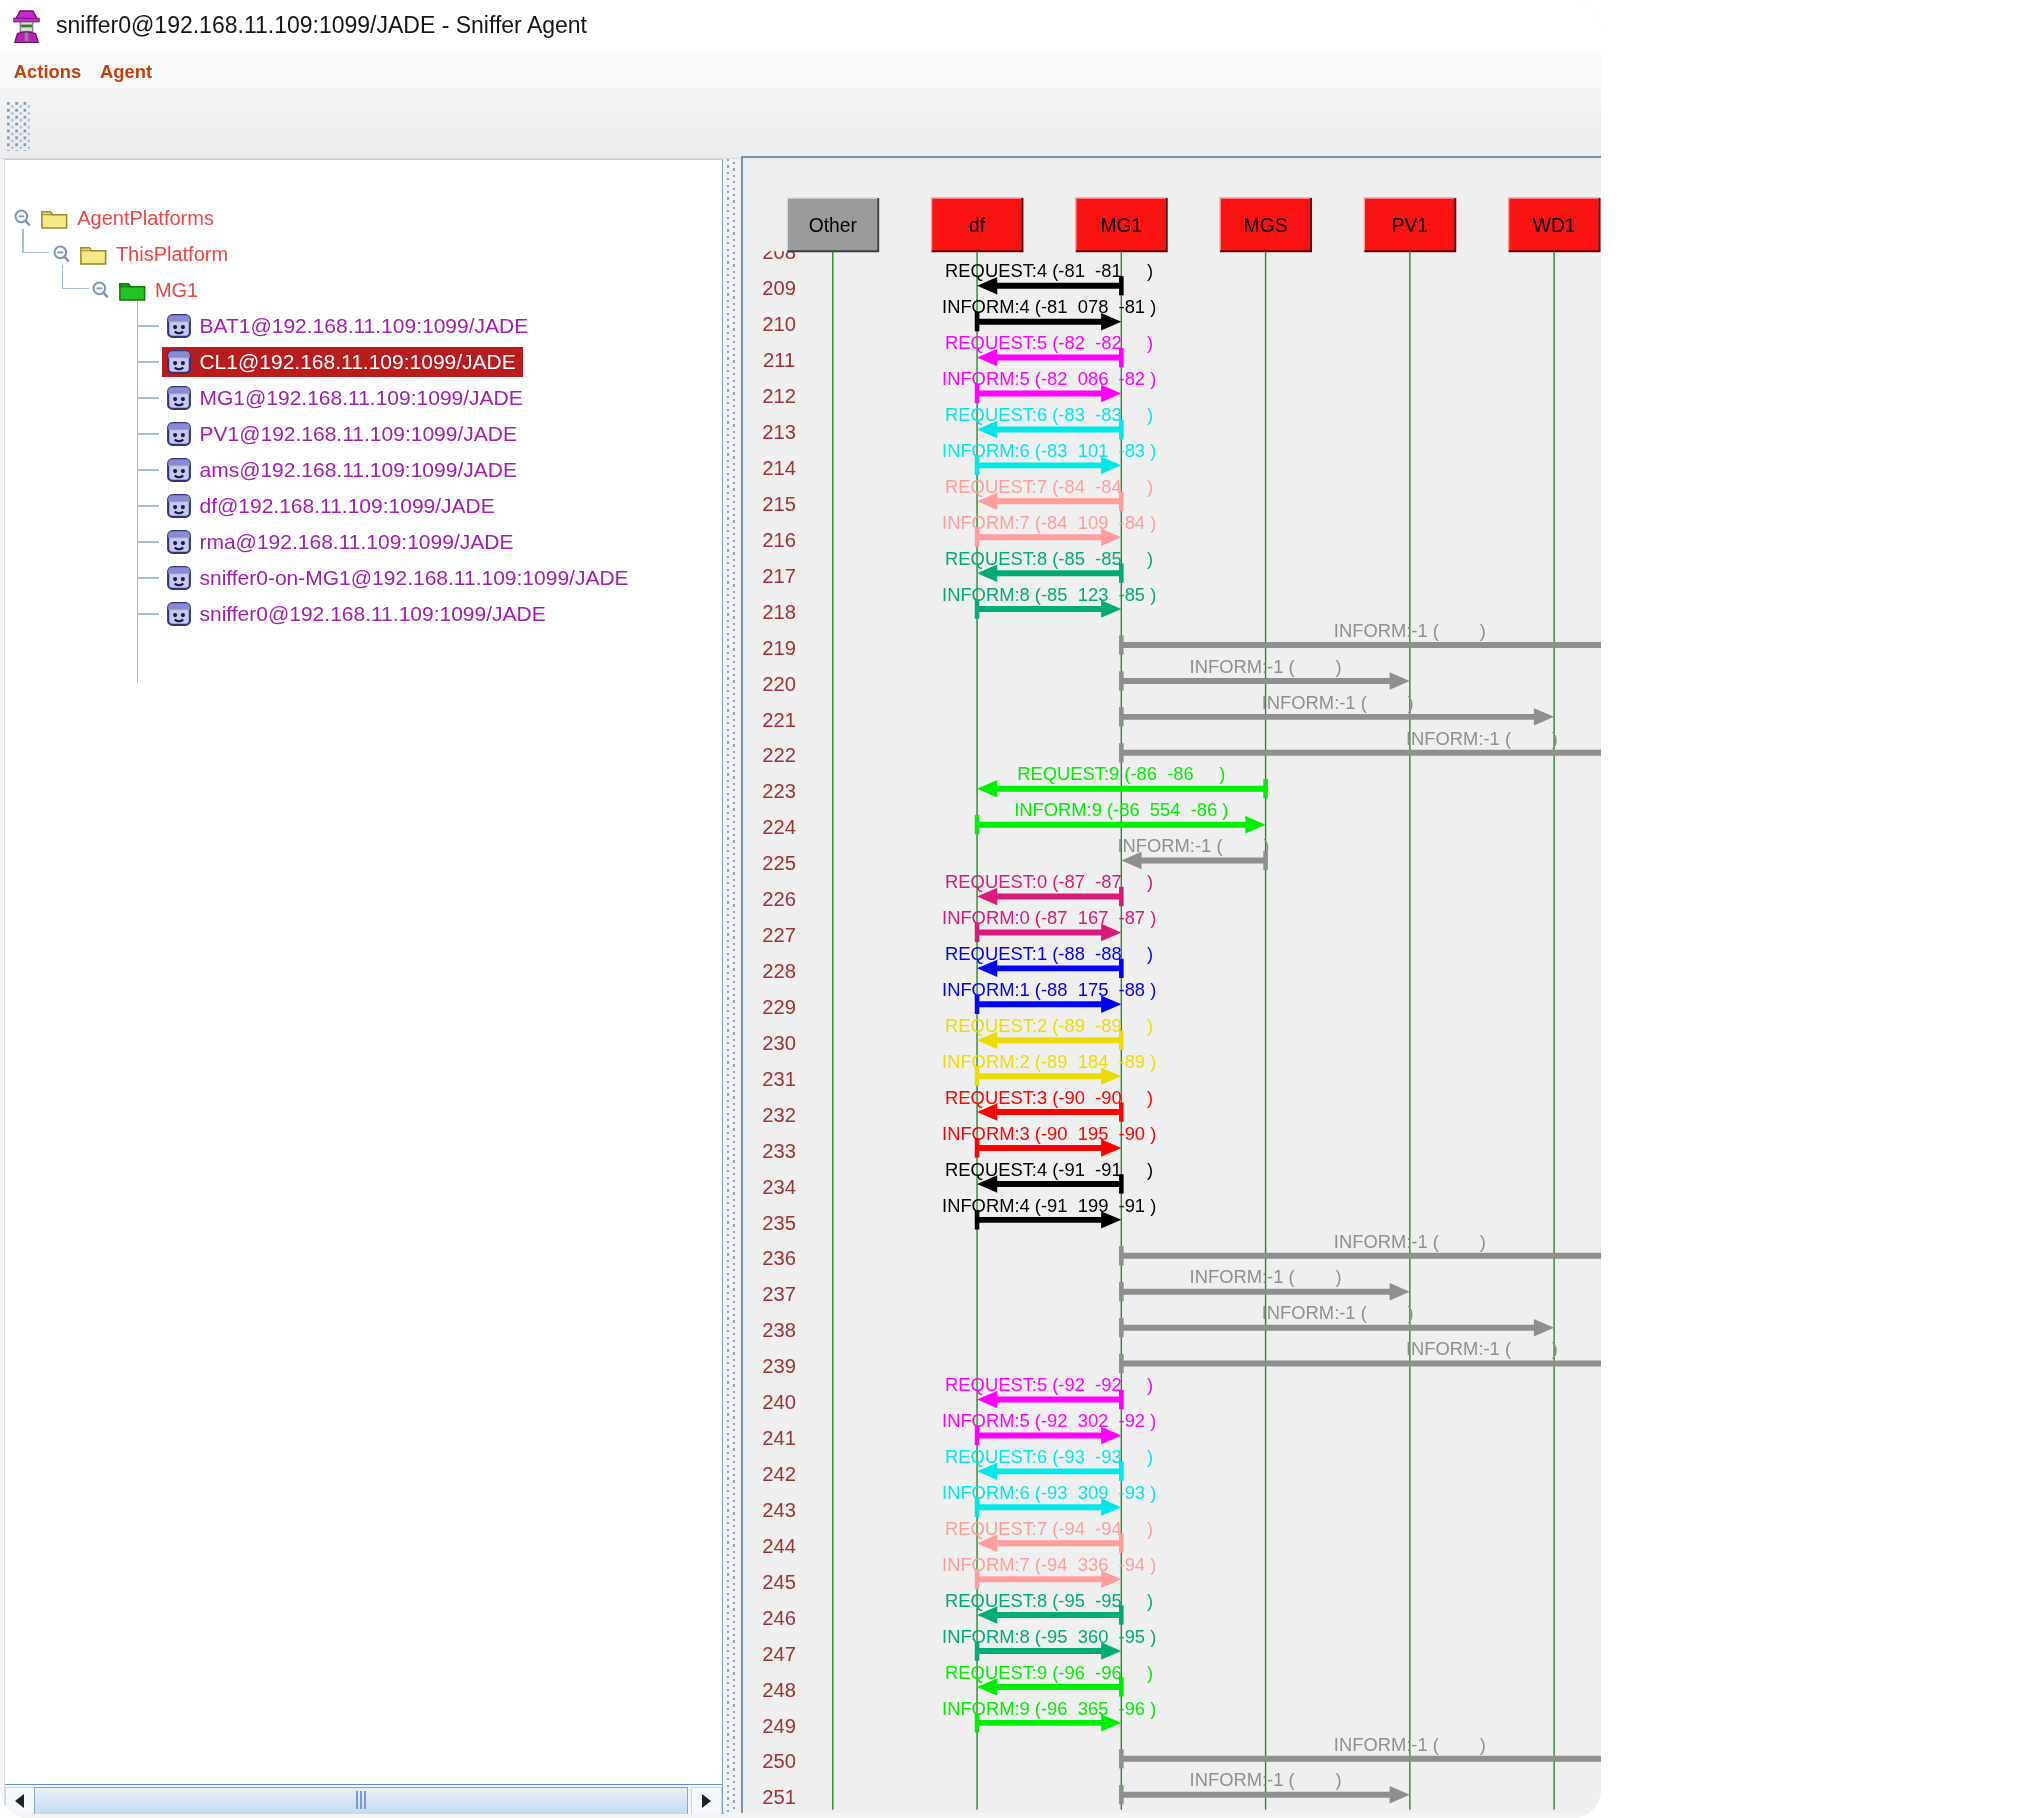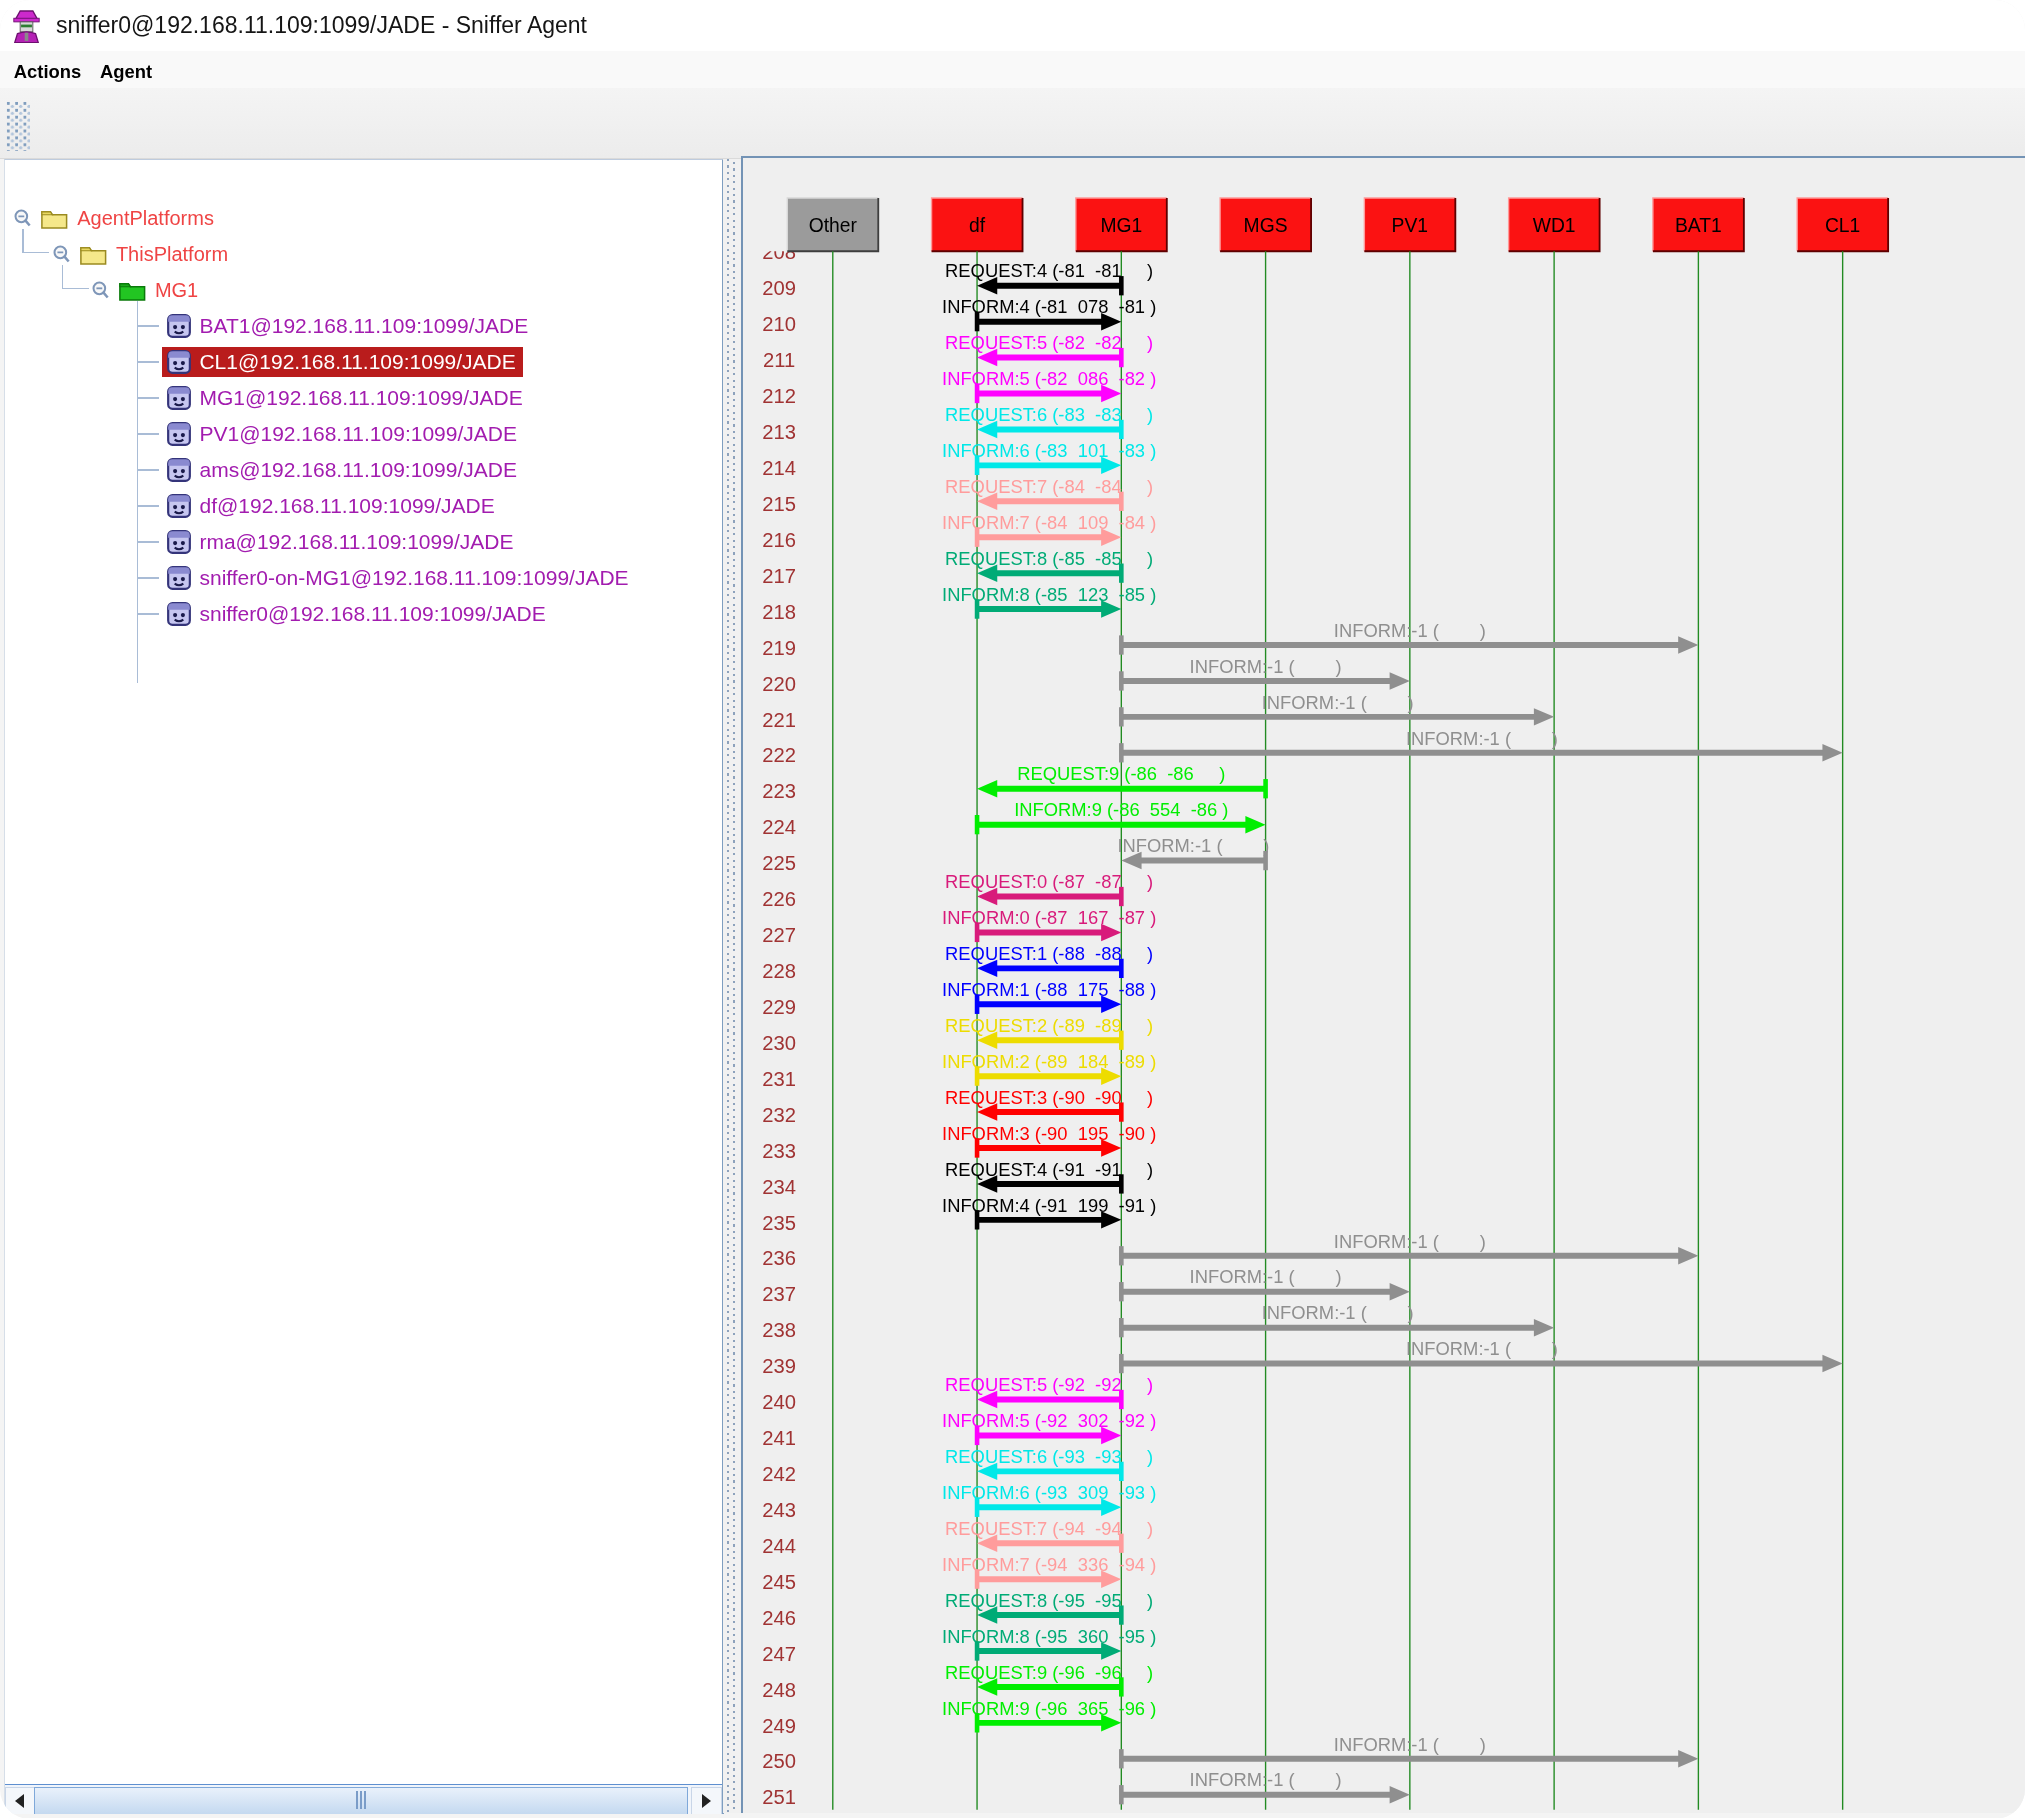--- a/index.html
+++ b/index.html
@@ -3,7 +3,7 @@
 <meta charset="utf-8">
 <style>
   html,body{margin:0;padding:0;background:#fff;}
-  #page{position:relative;width:2025px;height:1819px;background:#F4F4F4;overflow:hidden;
+  #page{position:relative;width:1601px;height:1819px;background:#F4F4F4;overflow:hidden;
         font-family:"Liberation Sans",sans-serif;border-radius:30px;}
   
   #titlebar{position:absolute;left:0;top:0;width:100%;height:51px;background:#FFFFFF;}

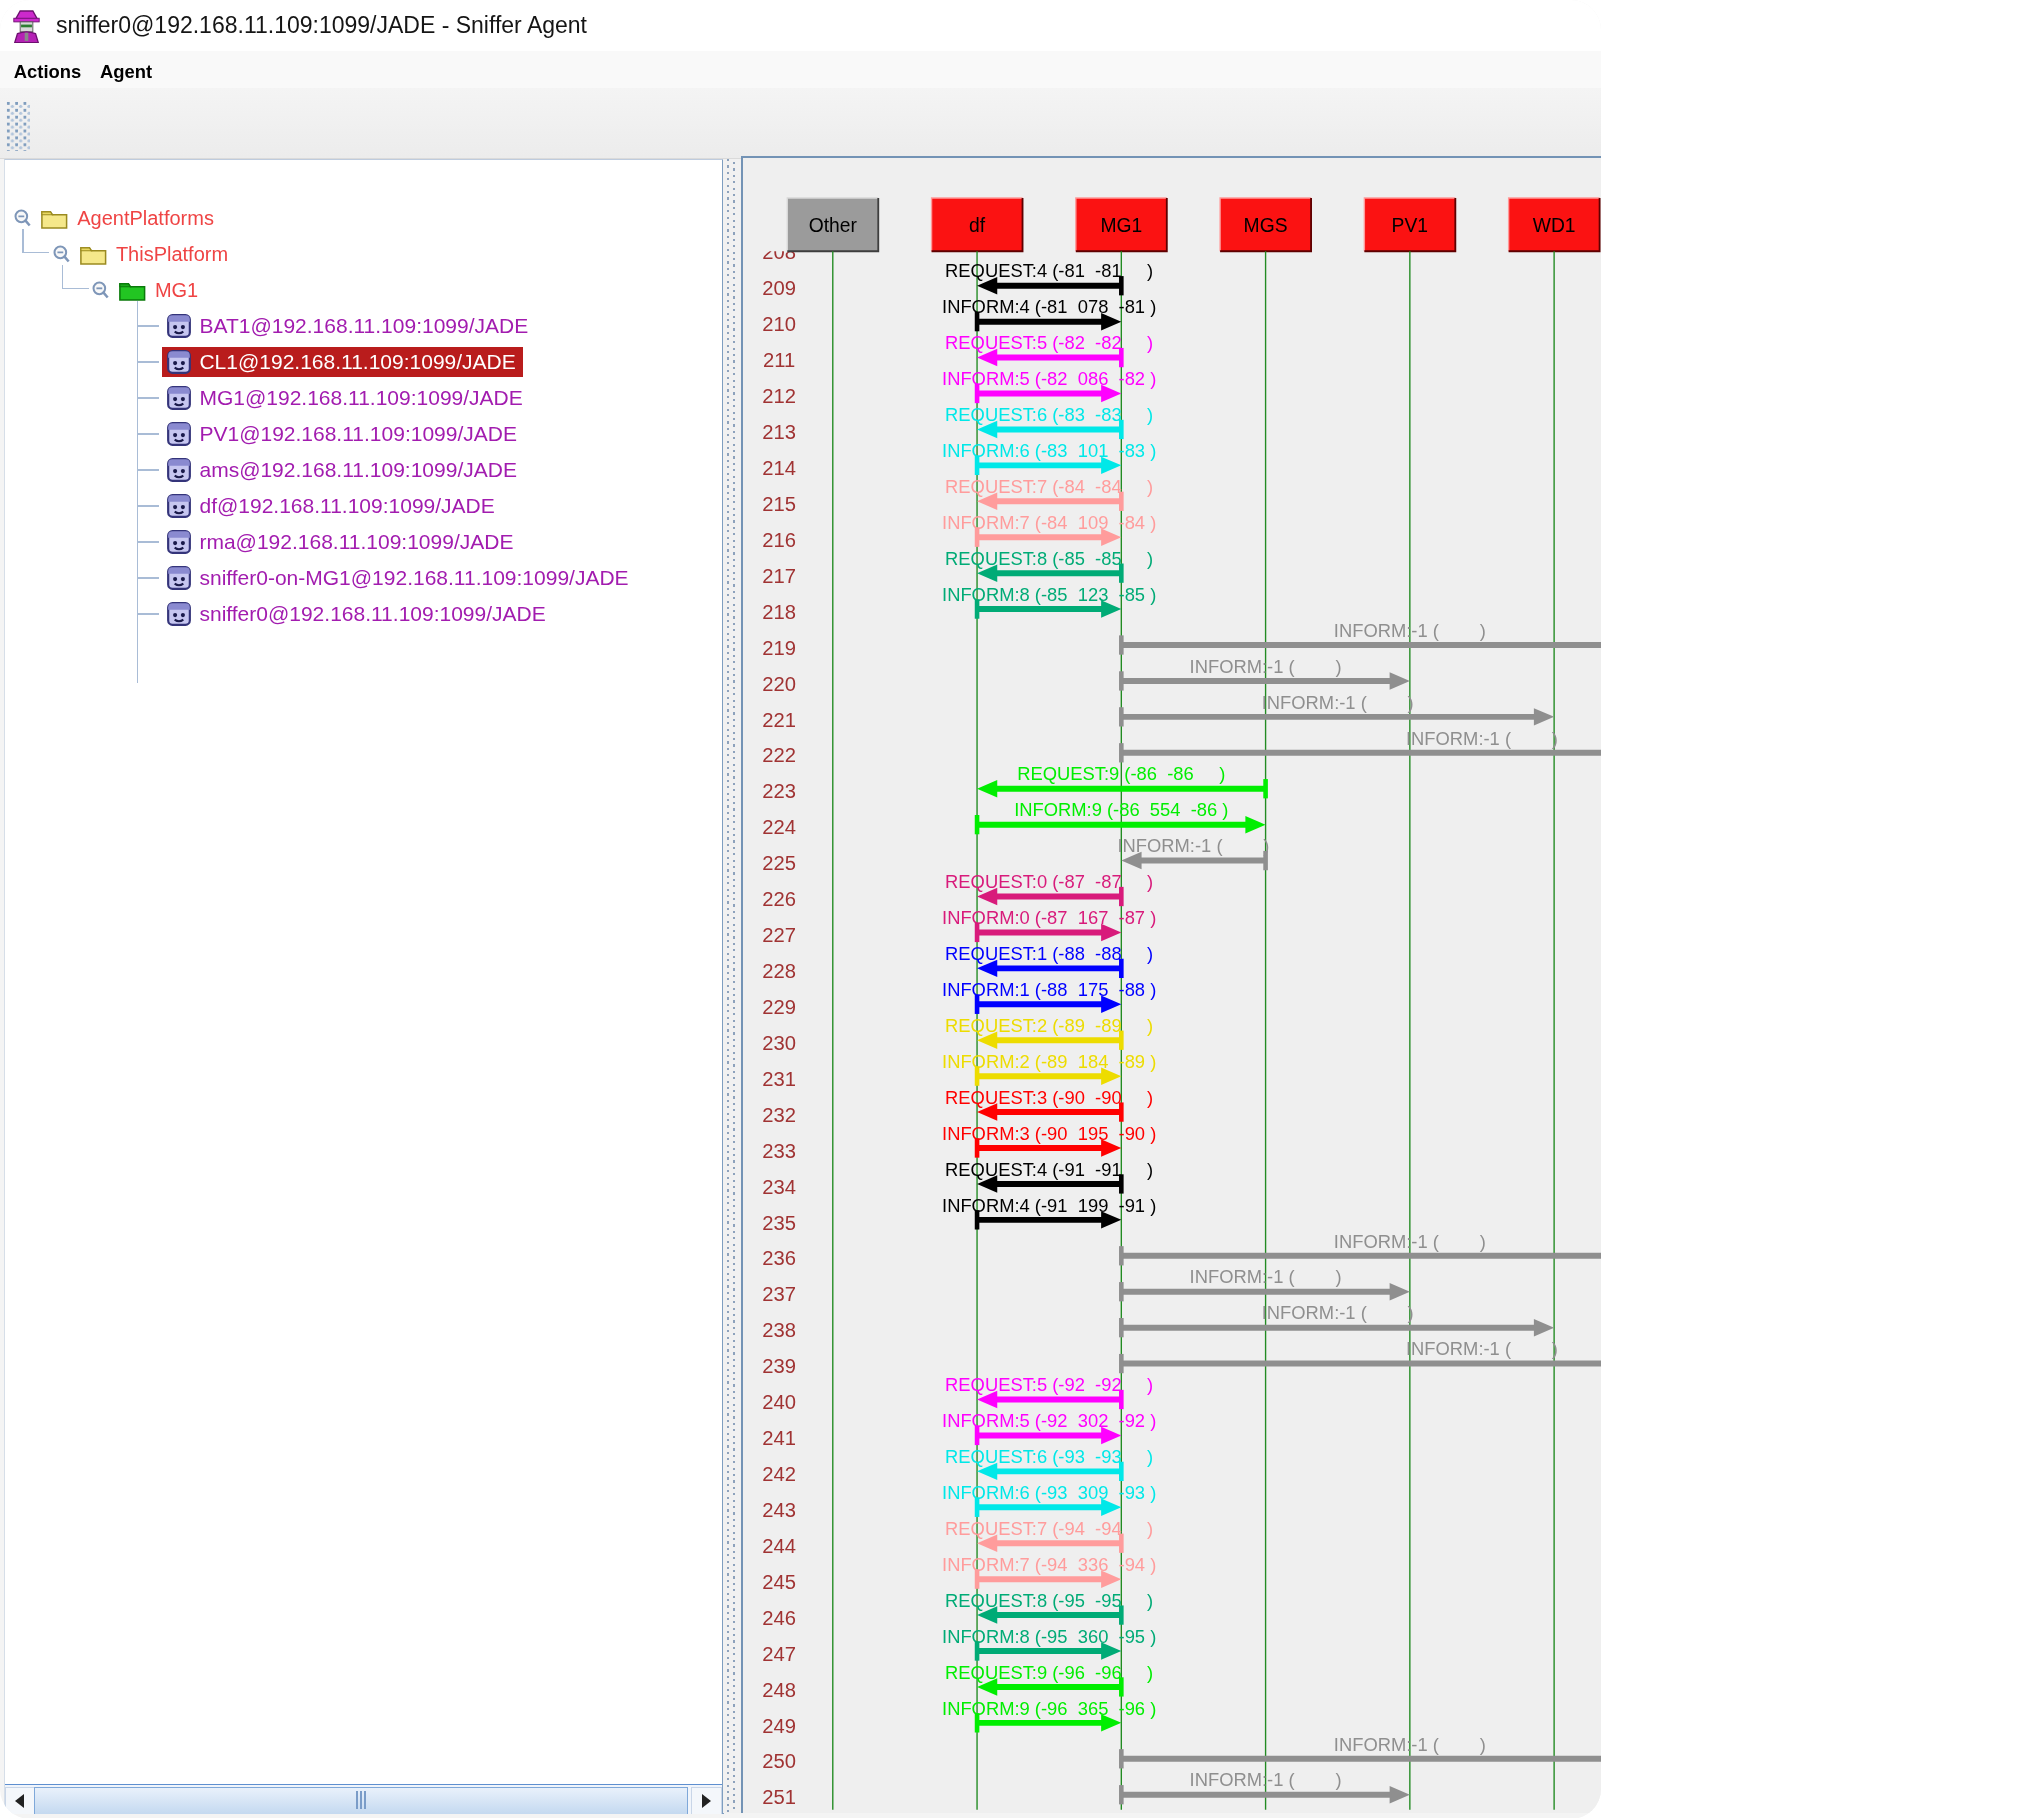--- a/index.html
+++ b/index.html
@@ -11,7 +11,7 @@
   #win-title{position:absolute;left:56px;top:0;height:51px;line-height:51px;font-size:23px;color:#151515;white-space:pre;}
   
   #menubar{position:absolute;left:0;top:51px;width:100%;height:37px;background:#F9F9F9;}
-  .menu-item{position:relative;display:inline-block;margin-top:6.4px;font-size:18.4px;font-weight:bold;color:#000000;padding:3.7px 8.3px;cursor:default;}
+  .menu-item{position:relative;display:inline-block;margin-top:6.4px;font-size:18.4px;font-weight:bold;color:#c2410c;padding:3.7px 8.3px;cursor:default;}
   #menu-actions{margin-left:5.5px;}
   
   #toolbar{position:absolute;left:0;top:88px;width:100%;height:70px;background:linear-gradient(#F4F4F4,#ECECEC);border-bottom:0.9px solid #DADADA;}

